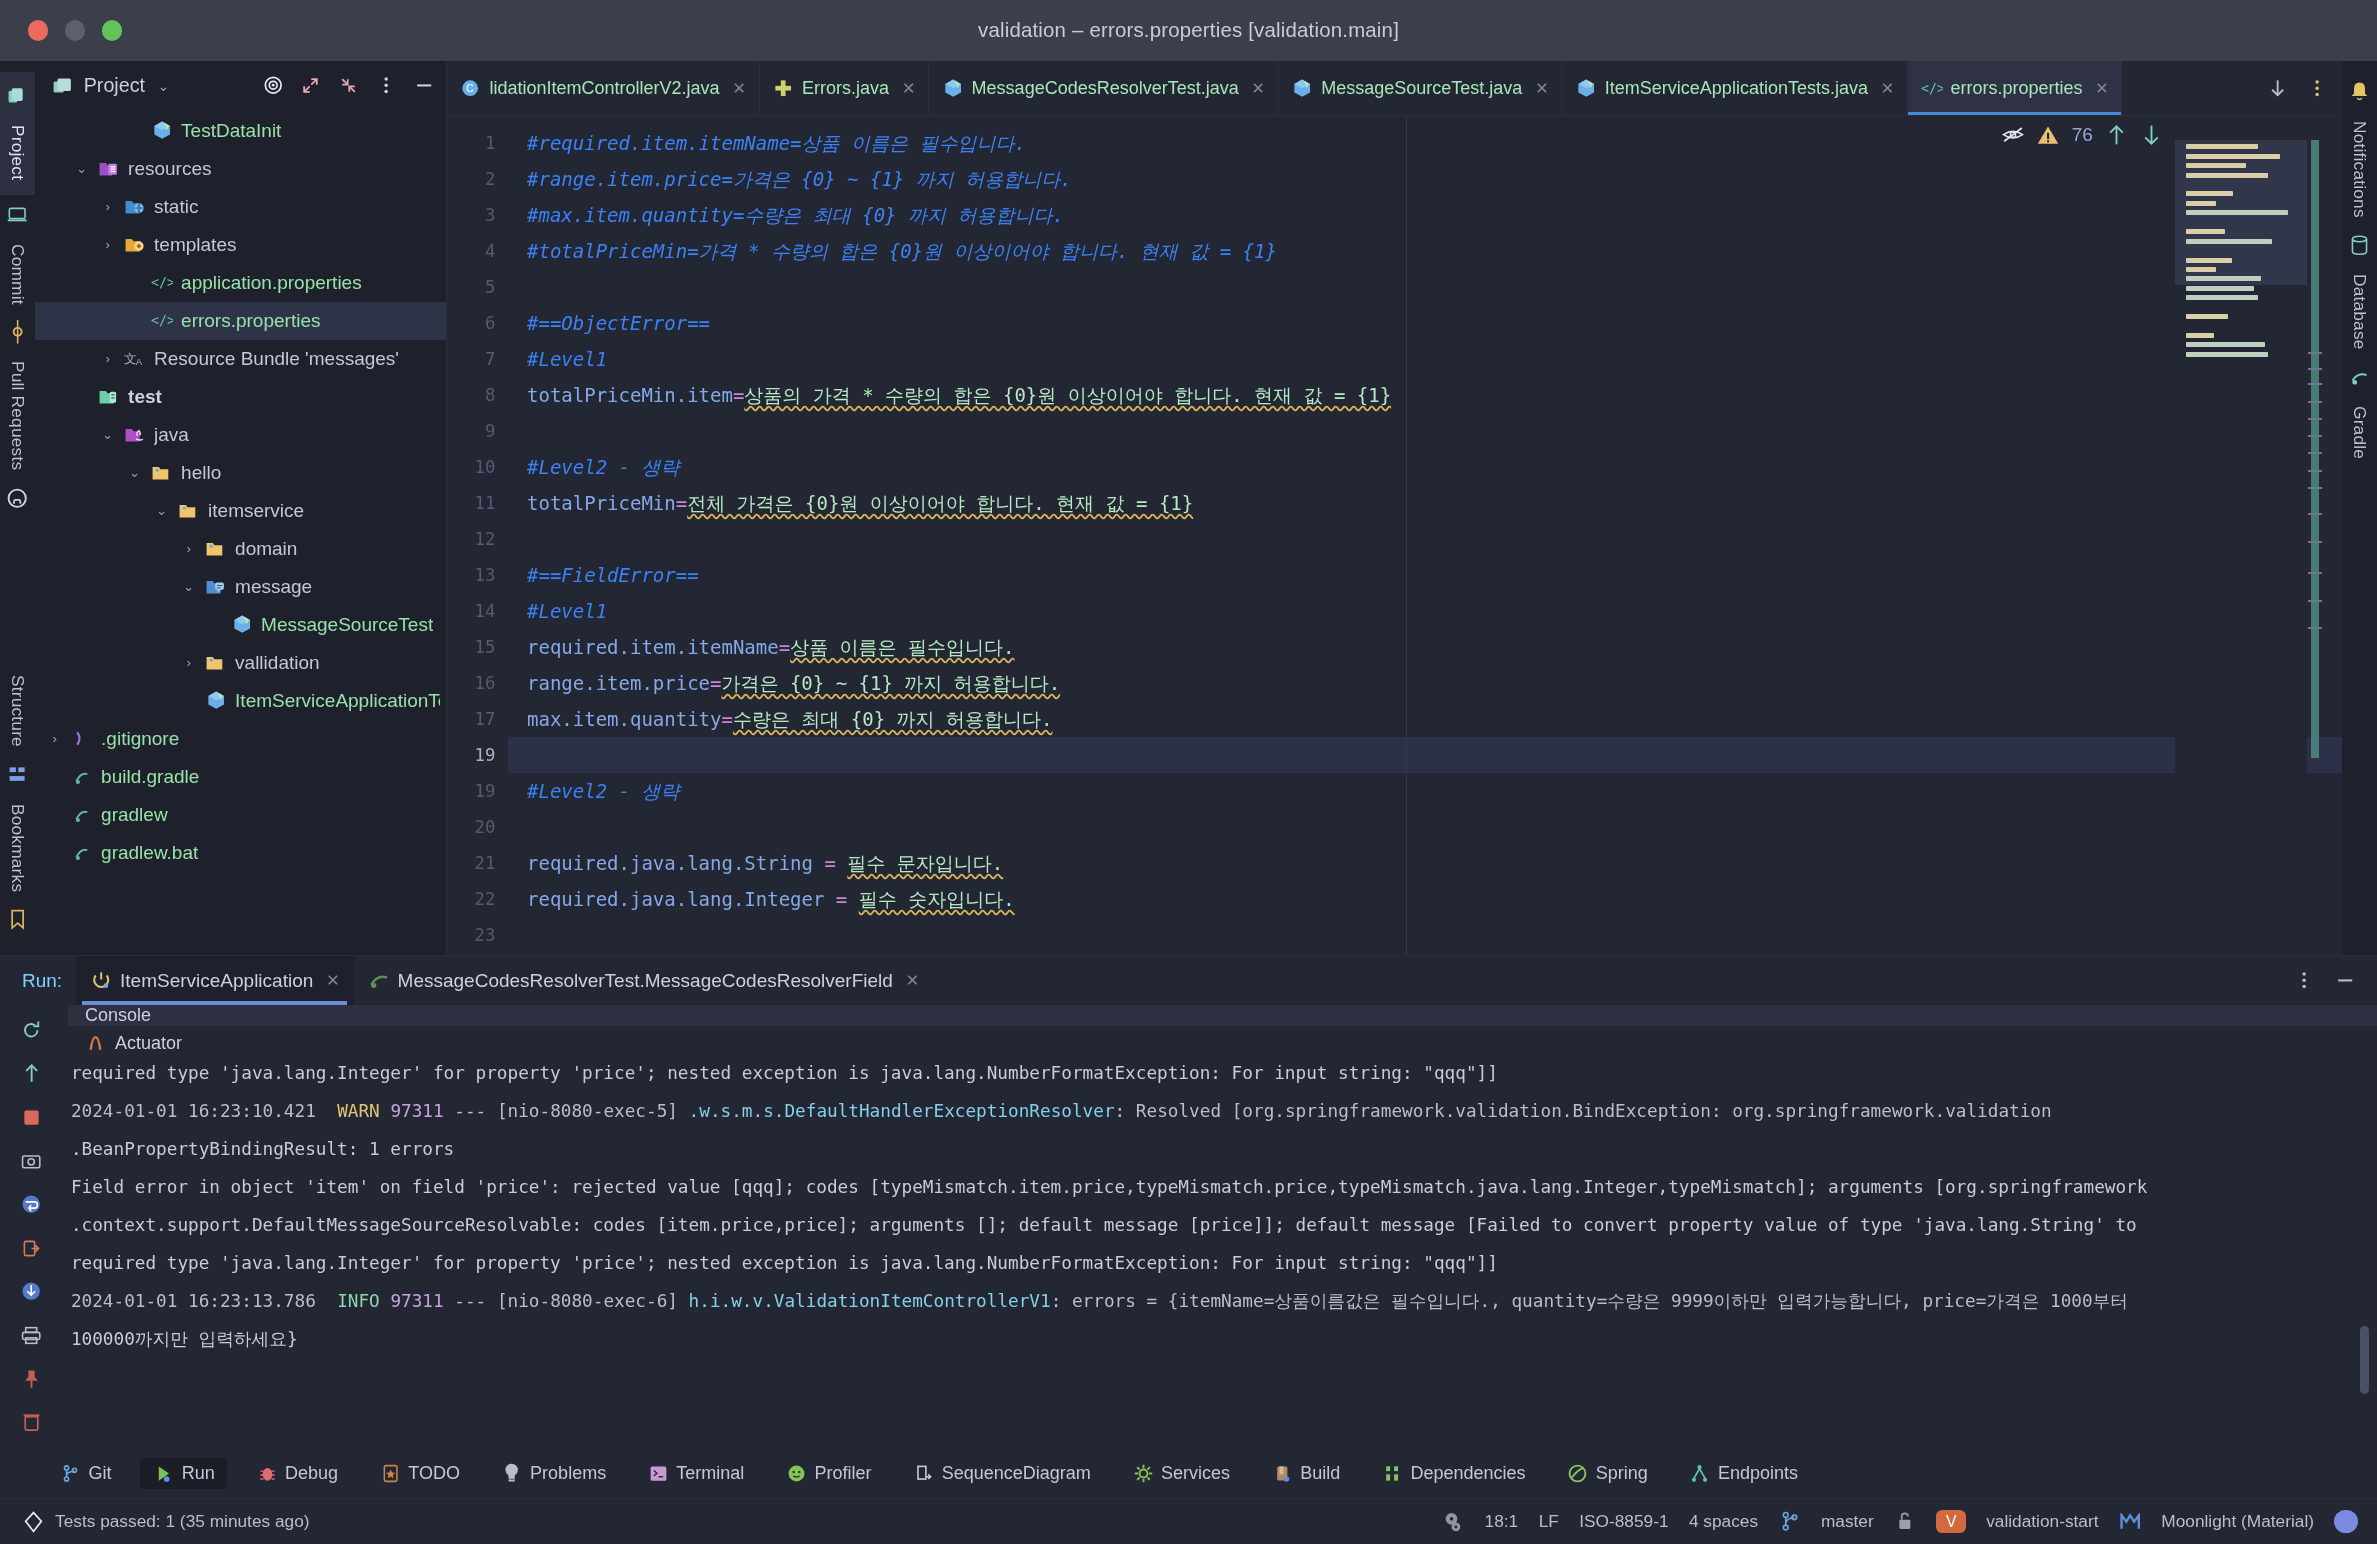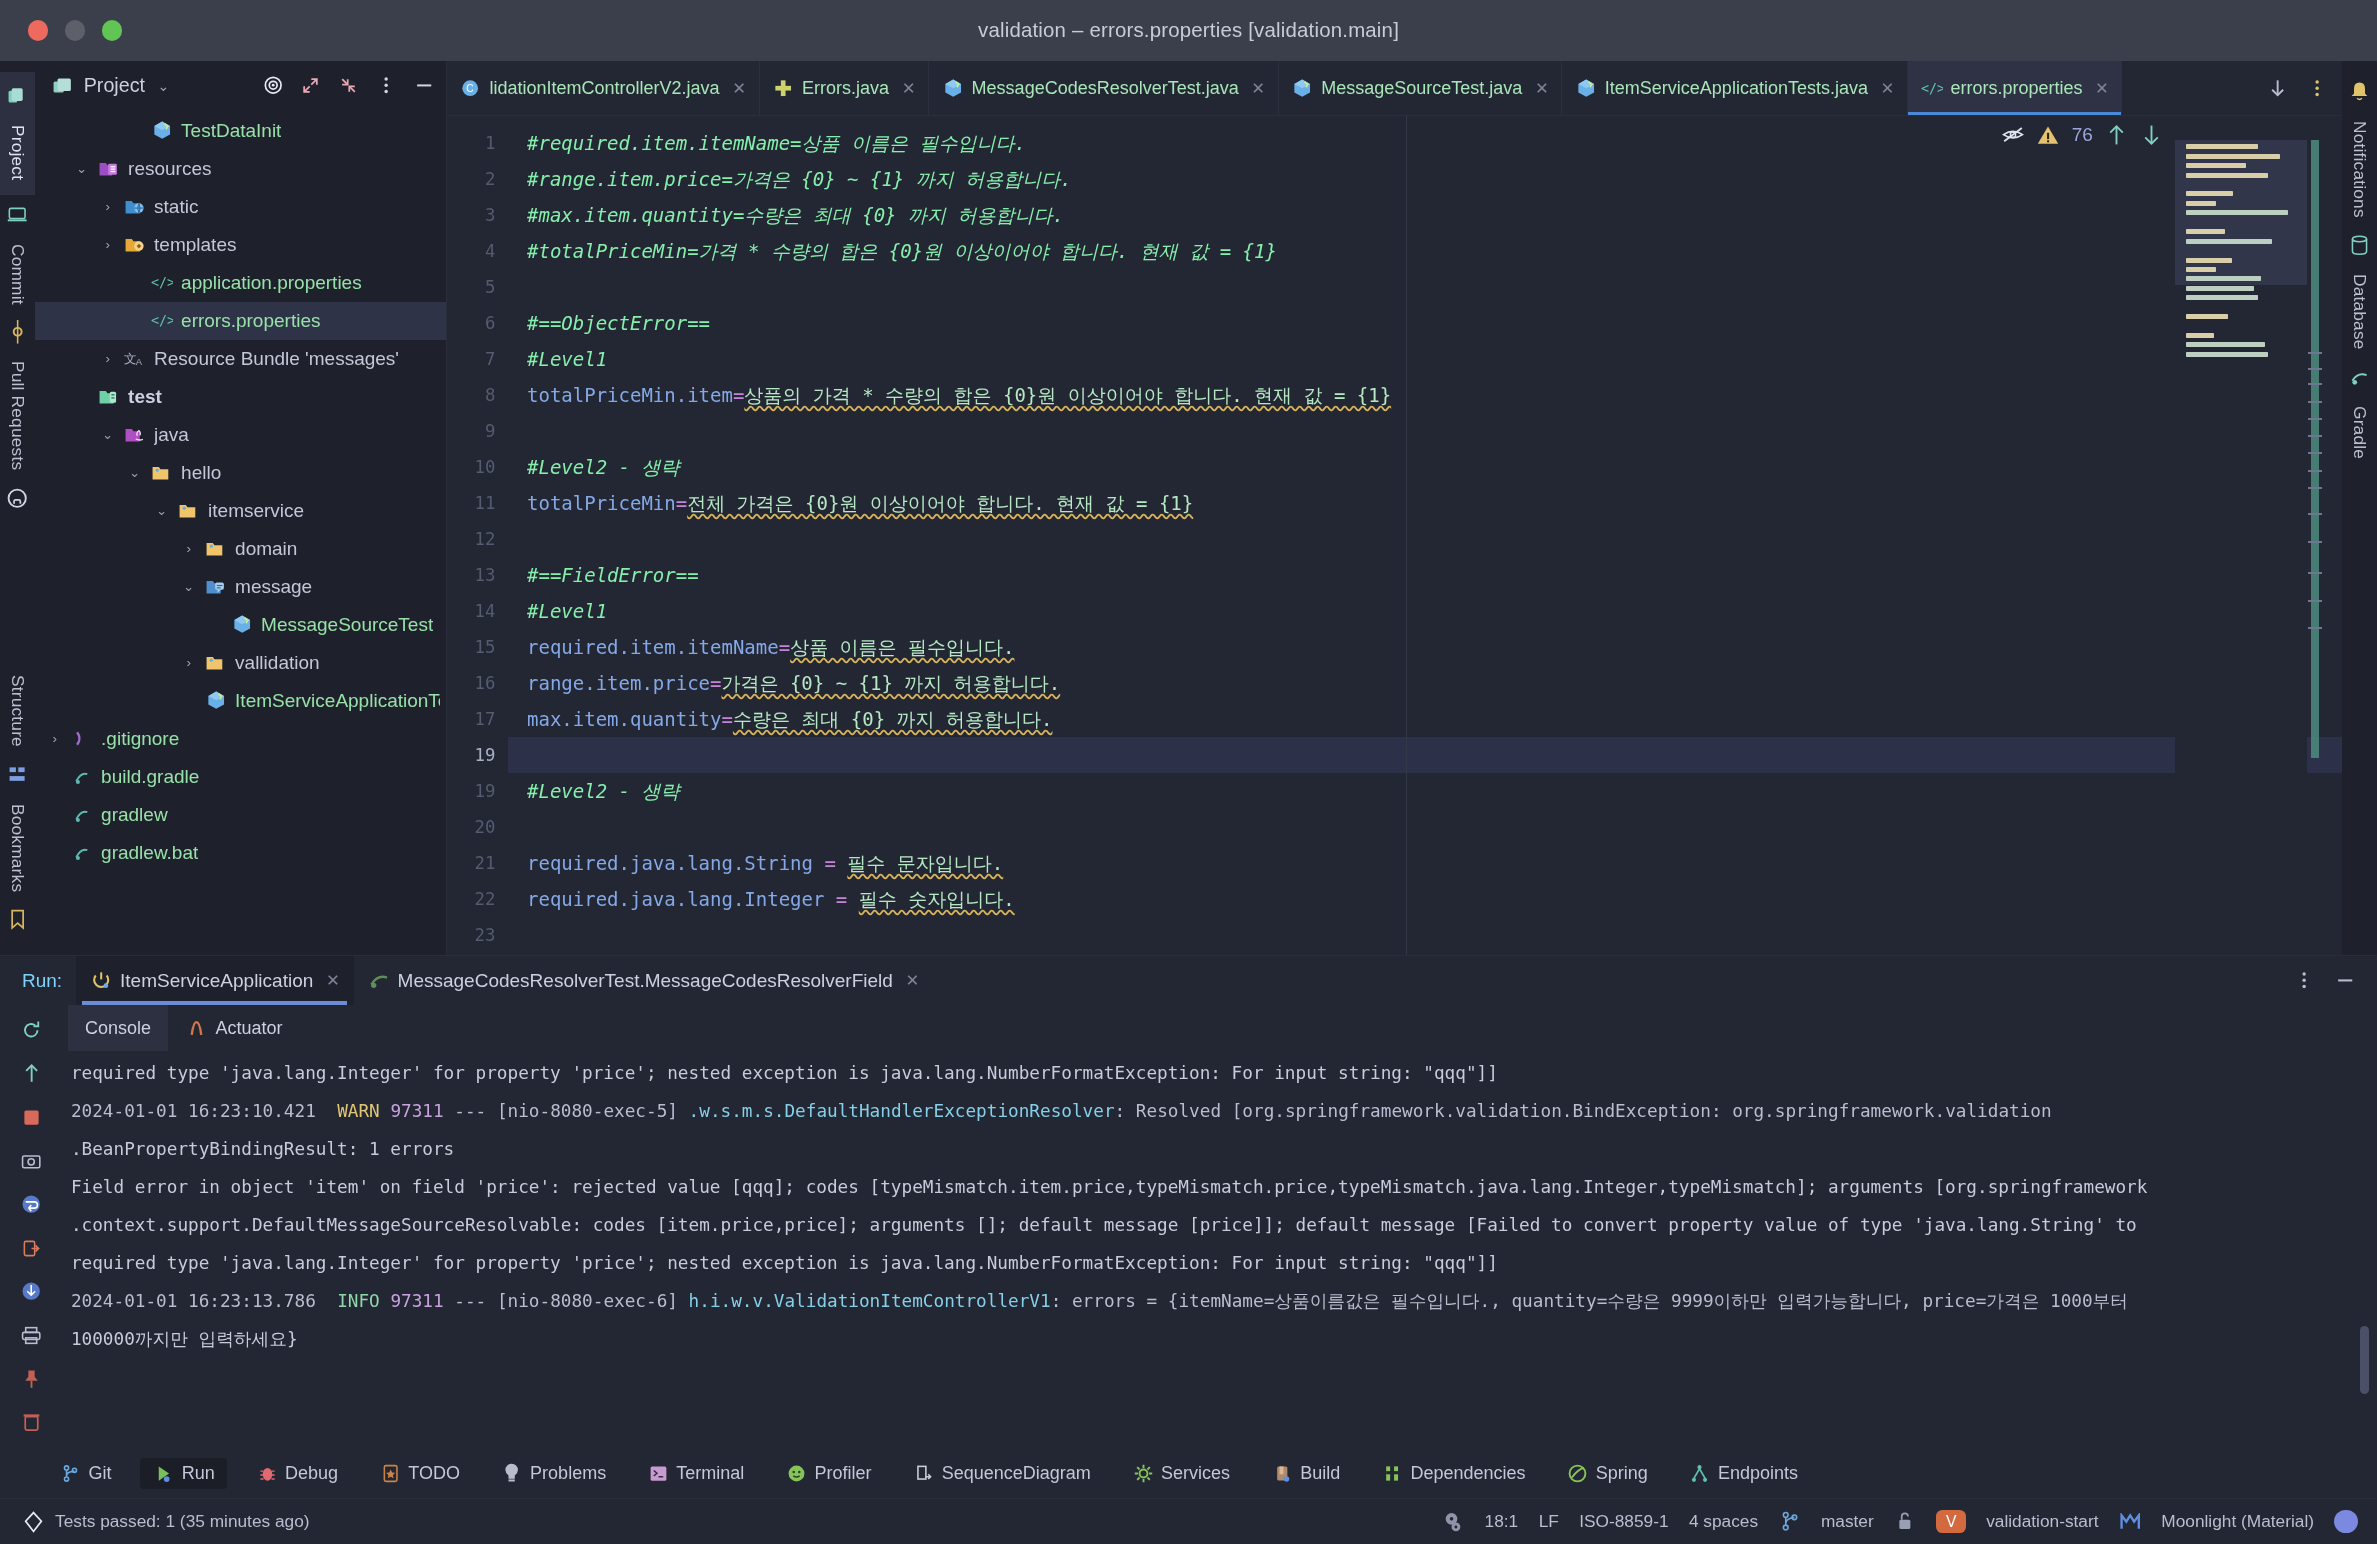--- a/index.html
+++ b/index.html
@@ -115,7 +115,7 @@
   }
   .cline { height: 36px; line-height: 36px; white-space: pre; padding-left: 19px; }
   .cline.cur { background: #2c3048; }
-  .cmt { color: #86efac; font-style: italic; }
+  .cmt { color: #3b82f6; font-style: italic; }
   .key { color: #85a9e8; }
   .eq  { color: #c586d8; }
   .val { color: #b5e8c3; }

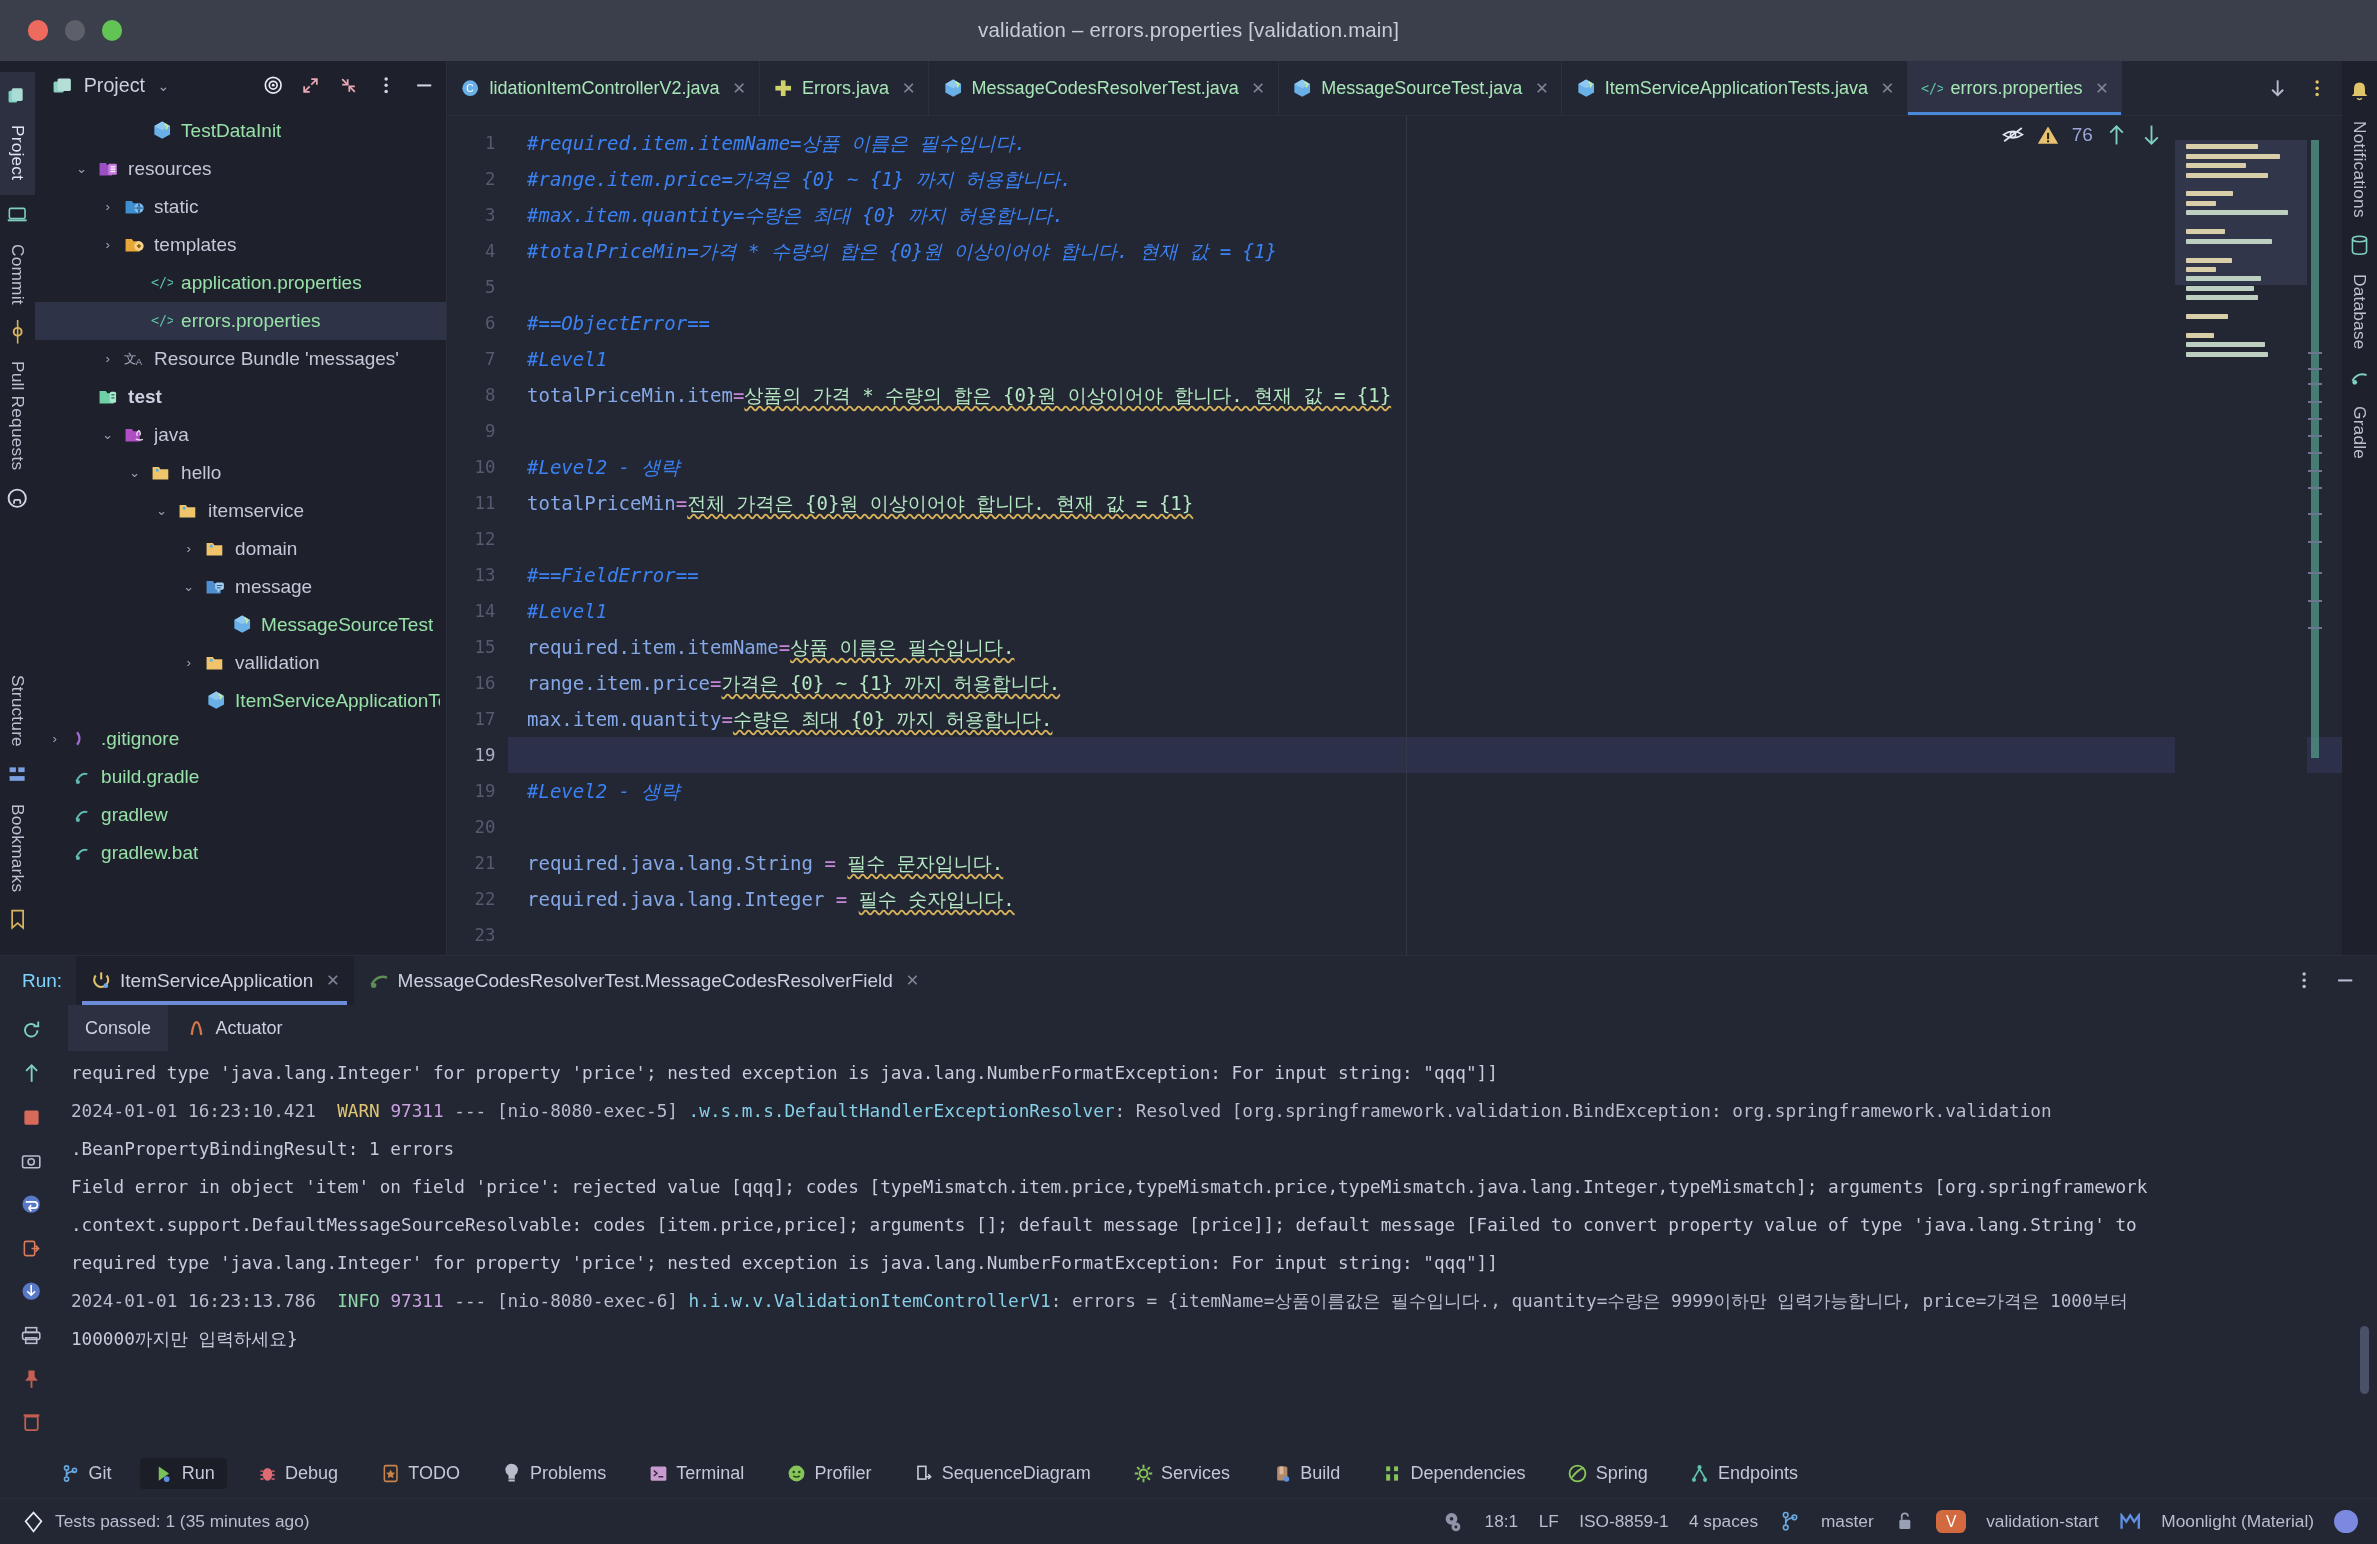--- a/index.html
+++ b/index.html
@@ -173,7 +173,7 @@
   }
   .conbtn { width:35px; height:35px; display:flex;align-items:center;justify-content:center; margin-bottom:9.4px;}
   .conbody { flex:1; display:flex; flex-direction:column; min-width:0; }
-  .subtabs { height: 46px; min-height:46px; display:flex; gap:0; padding-left:4.7px;}
+  .subtabs { height: 46px; min-height:46px; display:flex; gap:6px; padding-left:4.7px;flex-direction:column;}
   .stab { display:flex; align-items:center; gap:7.9px; padding:0 17.3px; height:46px; color:#ccd0e0; font-size:18px;}
   .stab.active { background:#2c3041; }
 

